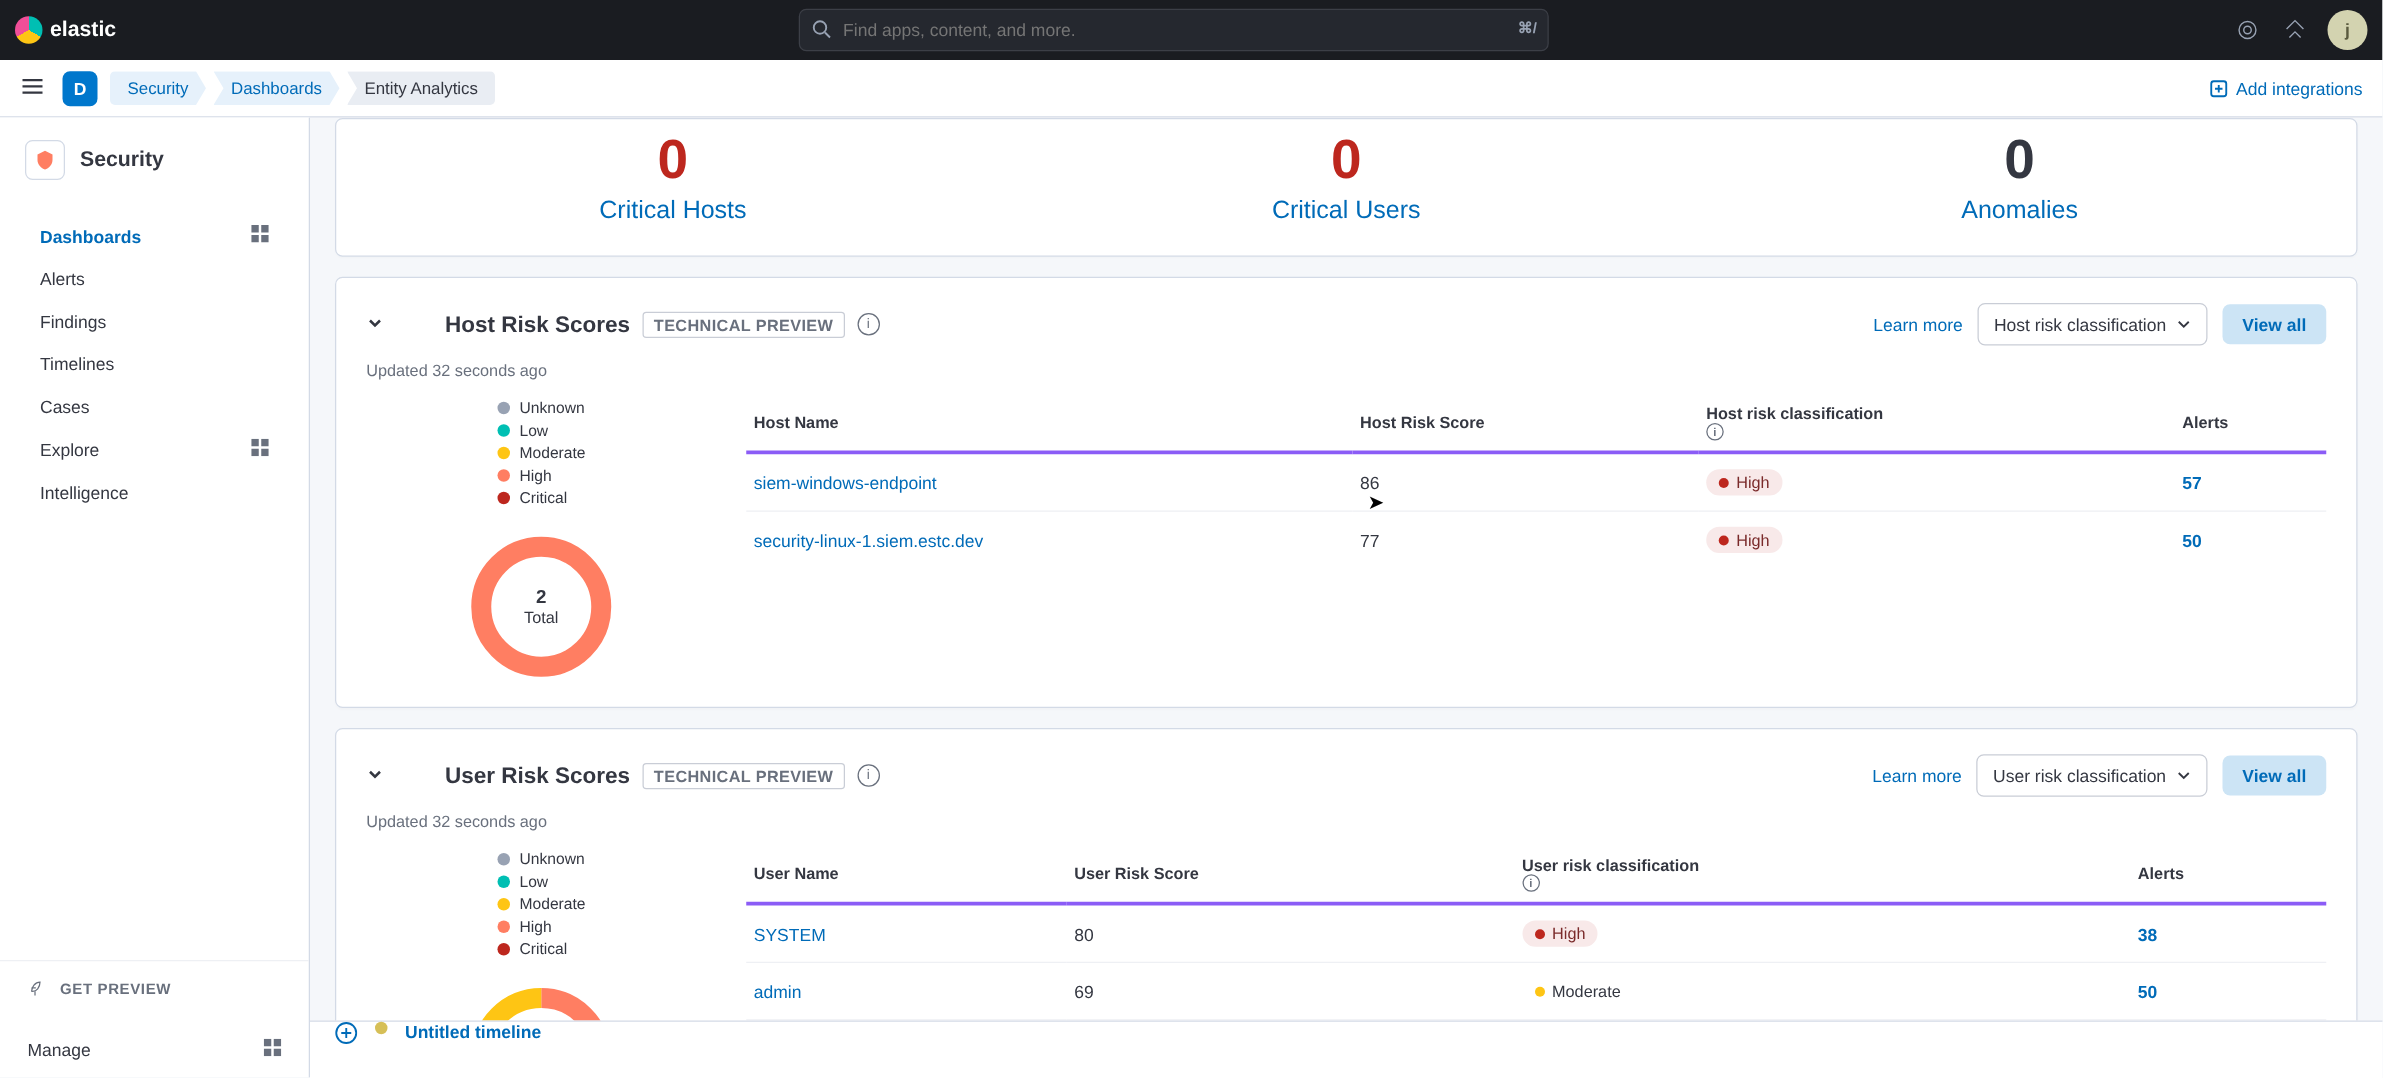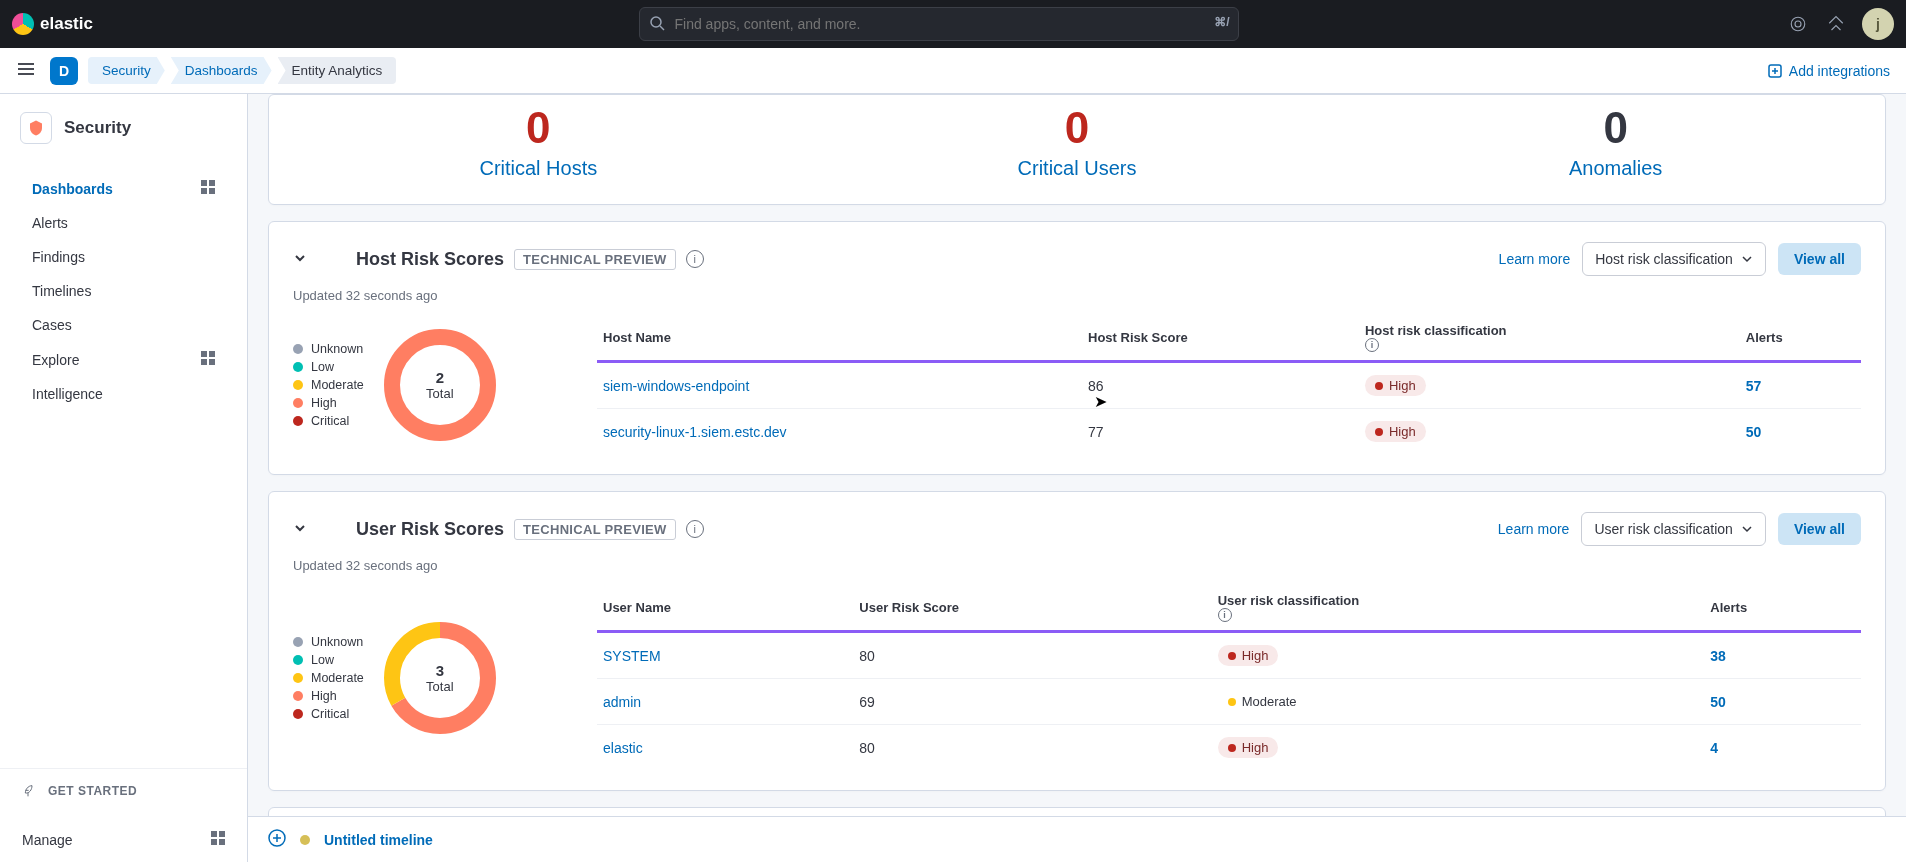--- a/index.html
+++ b/index.html
@@ -67,7 +67,7 @@
 .updated-text { color:#69707d; font-size:13px; margin-top:12px;}
 
 .section-body { display:flex; gap:24px; margin-top:12px;}
-.legend-chart { width:280px; display:flex; gap:16px; align-items:center;}
+.legend-chart { width:280px; display:flex; gap:16px; align-items:center;flex-direction:column;}
 .legend { font-size:12.5px; color:#343741;}
 .legend-item { display:flex; align-items:center; gap:8px; margin:4px 0;}
 .legend-dot { width:10px; height:10px; border-radius:50%;}

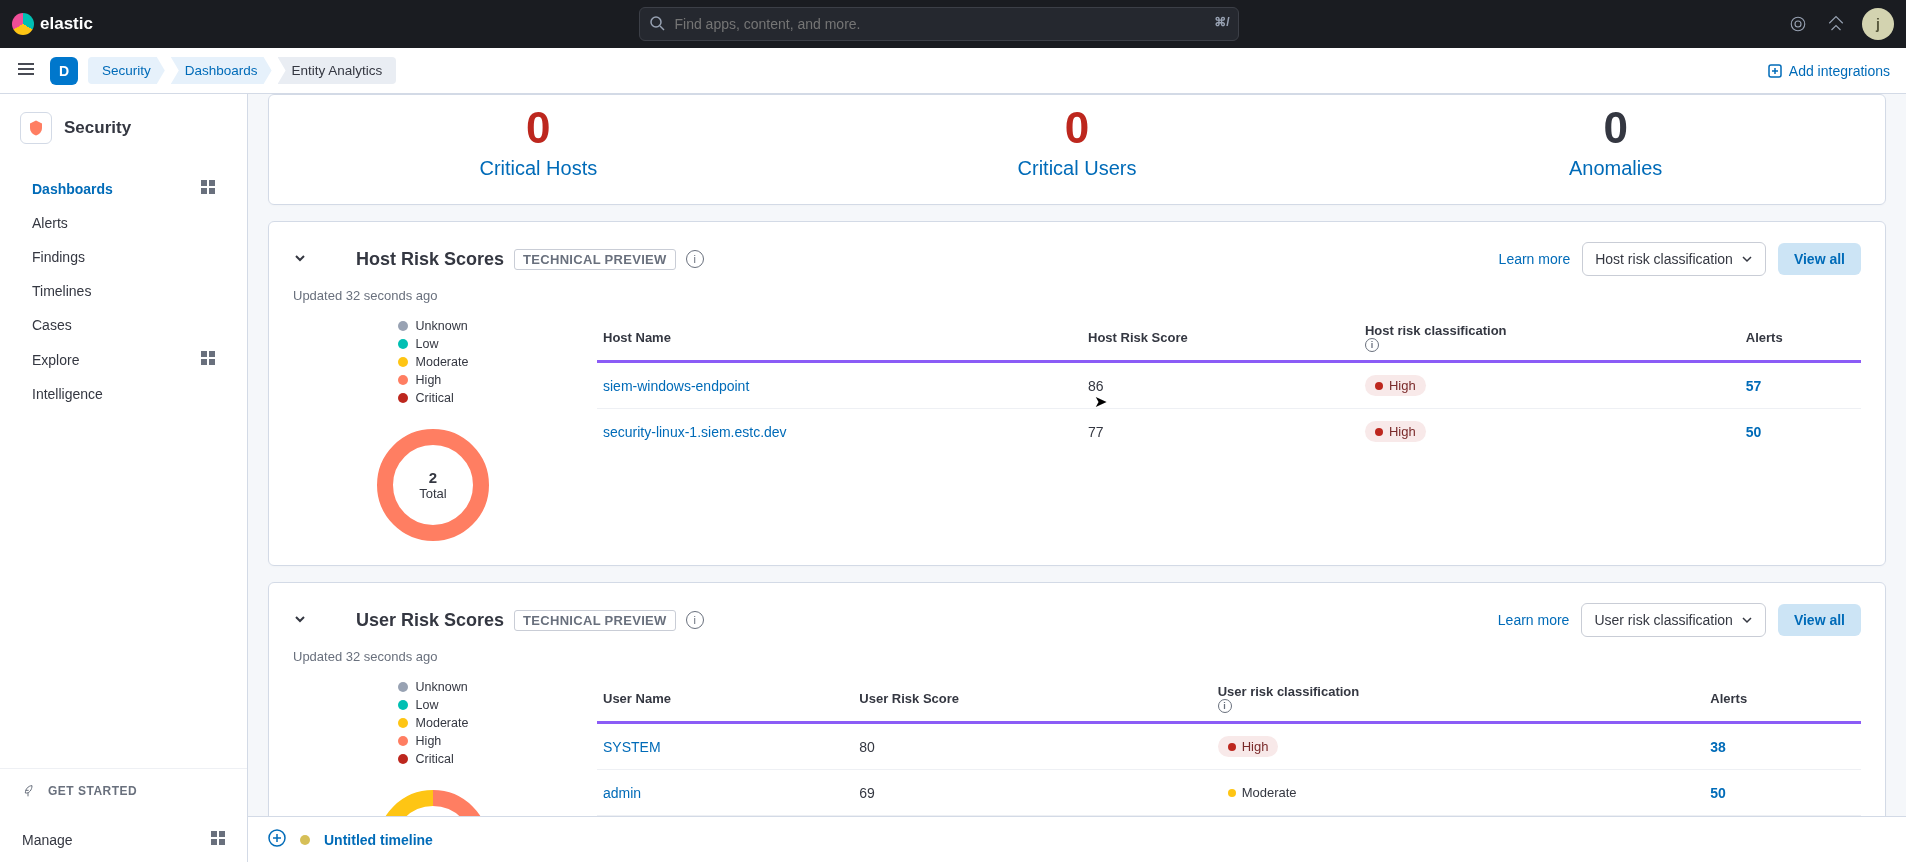--- a/index.html
+++ b/index.html
@@ -214,7 +214,7 @@
             <path d="M9 15 L9 20"></path>
             <path d="M5 11 L0 11" transform="translate(5,0)"></path>
           </svg>
-        <span>GET STARTED</span>
+        <span>GET PREVIEW</span>
       </div>
       <div class="manage-row">
         <span>Manage</span>

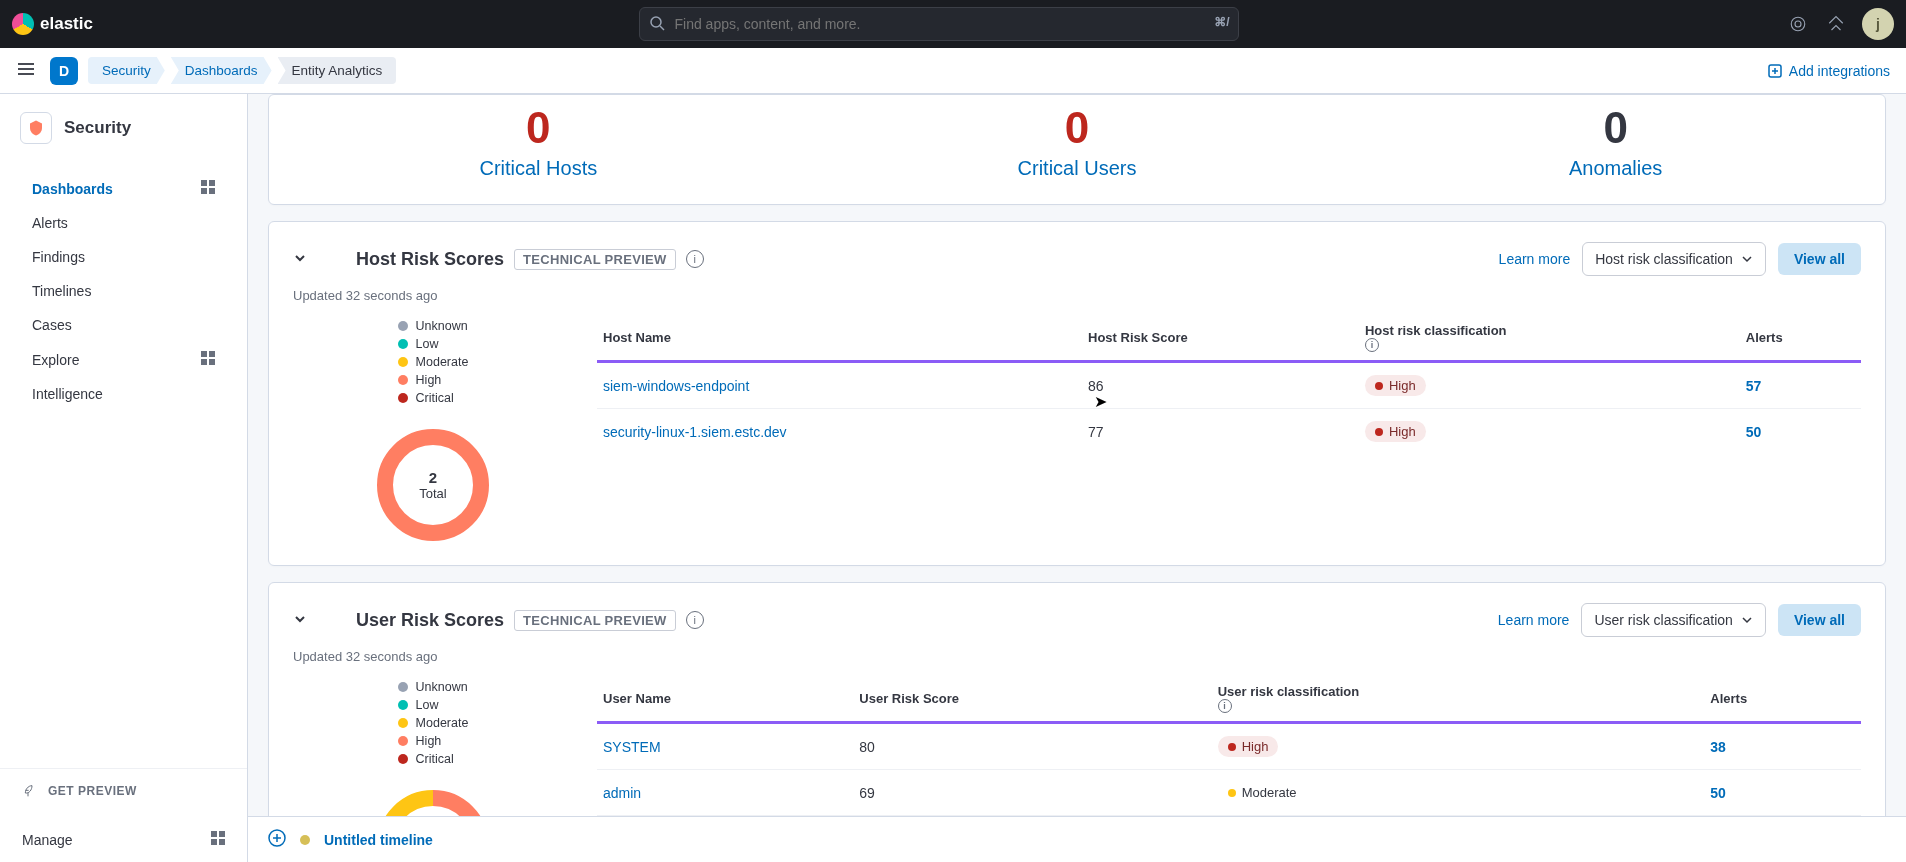--- a/index.html
+++ b/index.html
@@ -89,7 +89,7 @@
 .alerts-link { color:#006bb8; font-weight:600;}
 
 
-.timeline-bar { position:absolute; left:0; right:0; bottom:0; height:46px; background:#fff; border-top:1px solid #d3dae6; display:flex; align-items:center; padding:0 20px; gap:14px;}
+.timeline-bar { position:absolute; left:0; right:0; bottom:0; height:46px; background:#fff; border-top:1px solid #d3dae6; display:flex; align-items:flex-start; padding:0 20px; gap:14px;}
 .timeline-plus { color:#006bb8; cursor:pointer;}
 .timeline-dot { width:10px; height:10px; border-radius:50%; background:#d6bf57;}
 .timeline-text { color:#006bb8; font-weight:600;}

